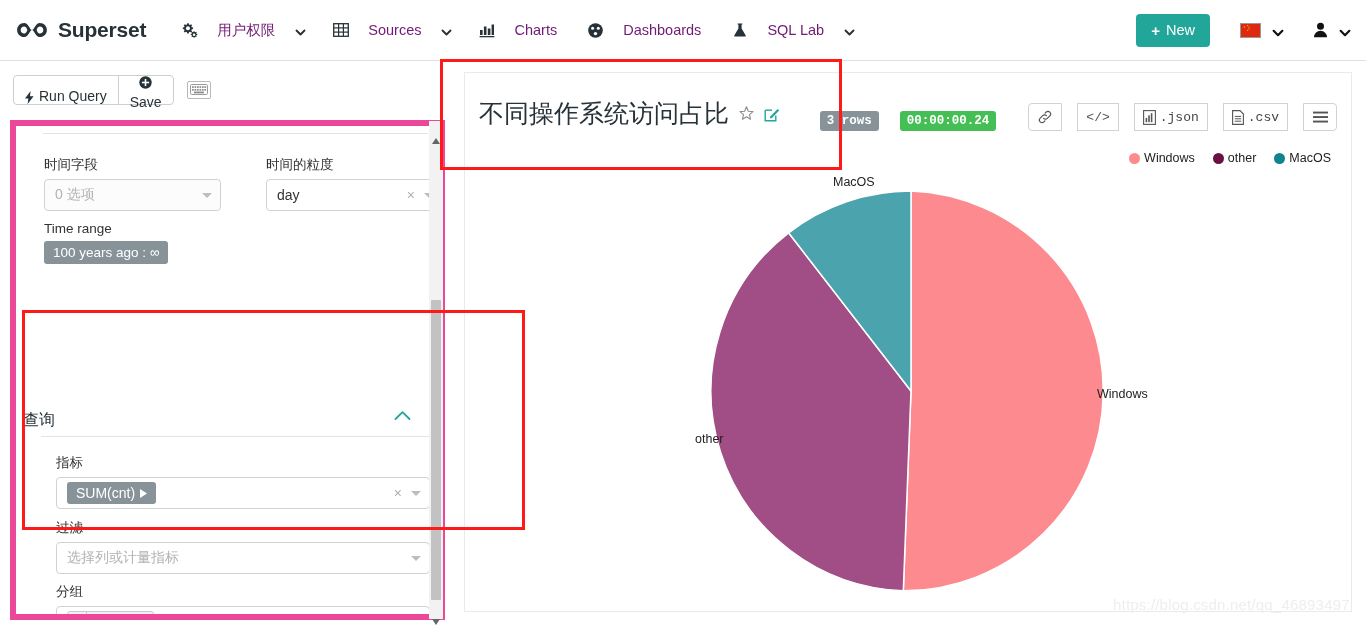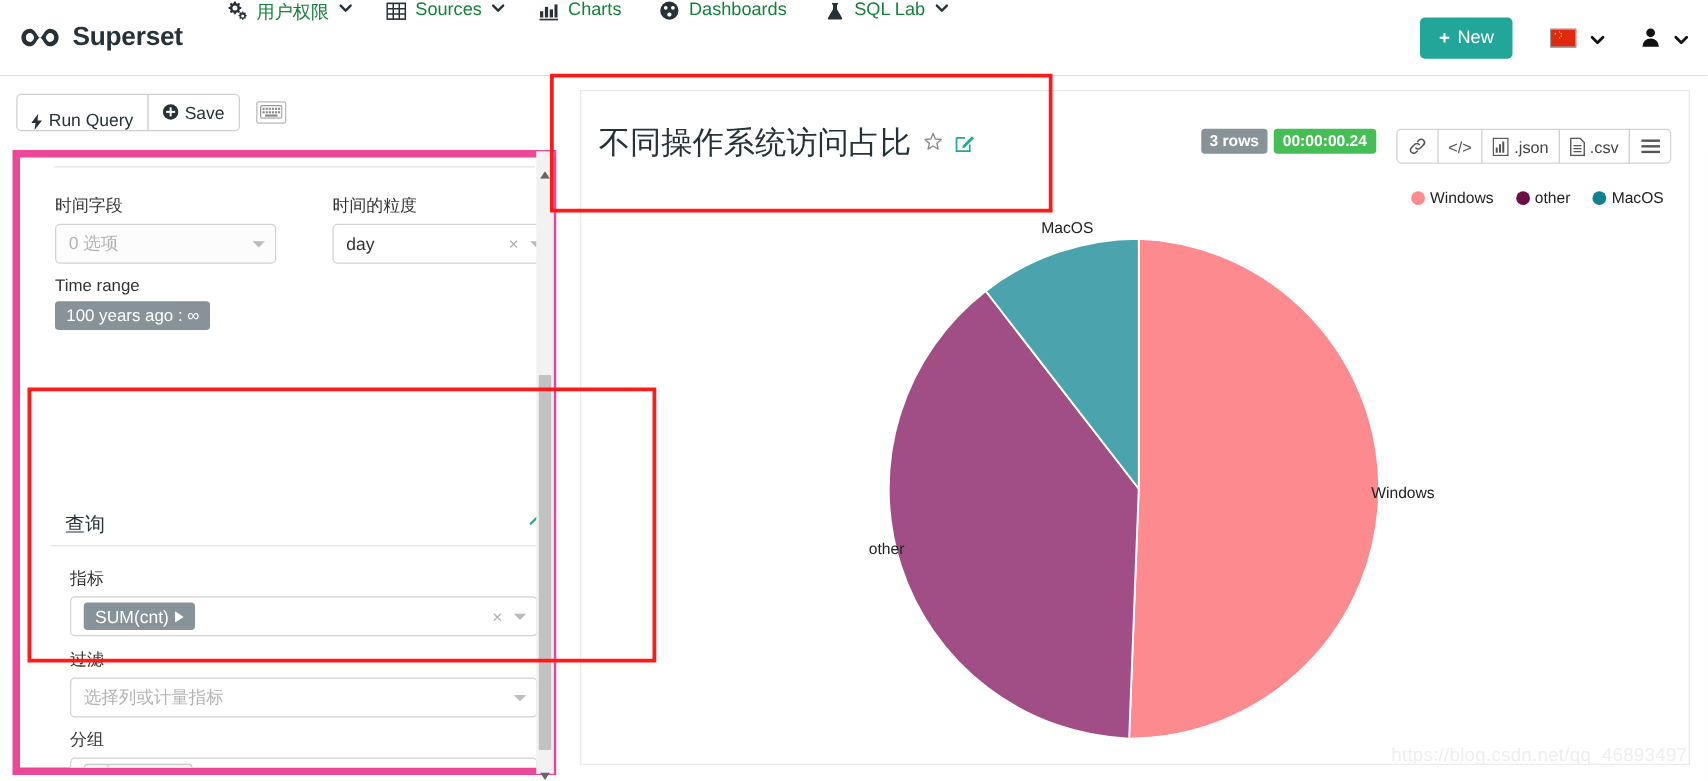--- a/index.html
+++ b/index.html
@@ -32,10 +32,10 @@
   }
   .nav-items { display: flex; align-items: center; }
   .nav-item {
-    display: flex; 
+    display: flex; align-items: center;
     padding: 0 13px; height: 60px;
-    font-size: 14.5px; color: #15803d;
-    cursor: pointer; white-space: nowrap;
+    font-size: 14.5px; color: #701a75;
+    cursor: pointer; white-space: nowrap; gap: 12px;
   }
   .nav-item .nicon {
     display: inline-flex; align-items: center; justify-content: center;

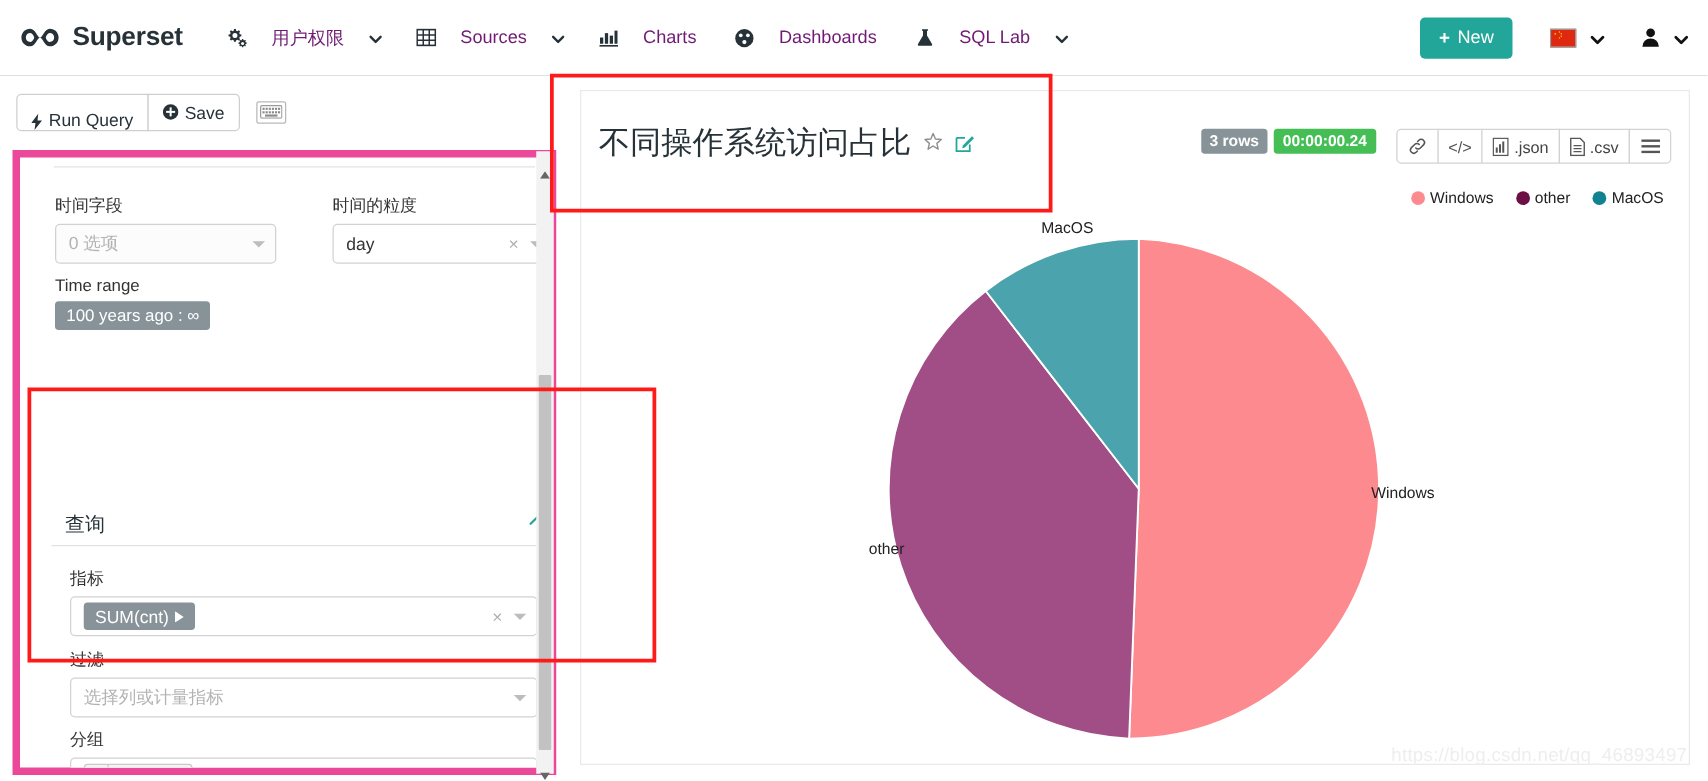--- a/index.html
+++ b/index.html
@@ -84,7 +84,7 @@
     cursor: pointer; font-family: inherit;
   }
   .tbtn:first-child { border-radius: 4px 0 0 4px; align-items: flex-end; }
-  .tbtn:last-child { border-radius: 0 4px 4px 0; margin-left: -1px; }
+  .tbtn:last-child { border-radius: 0 4px 4px 0; margin-left: -1px; flex-direction: column; }
   .kbd-btn {
     margin-left: 13px; width: 24px; height: 18px;
     border: 1px solid #b9b9b9; border-radius: 2px;

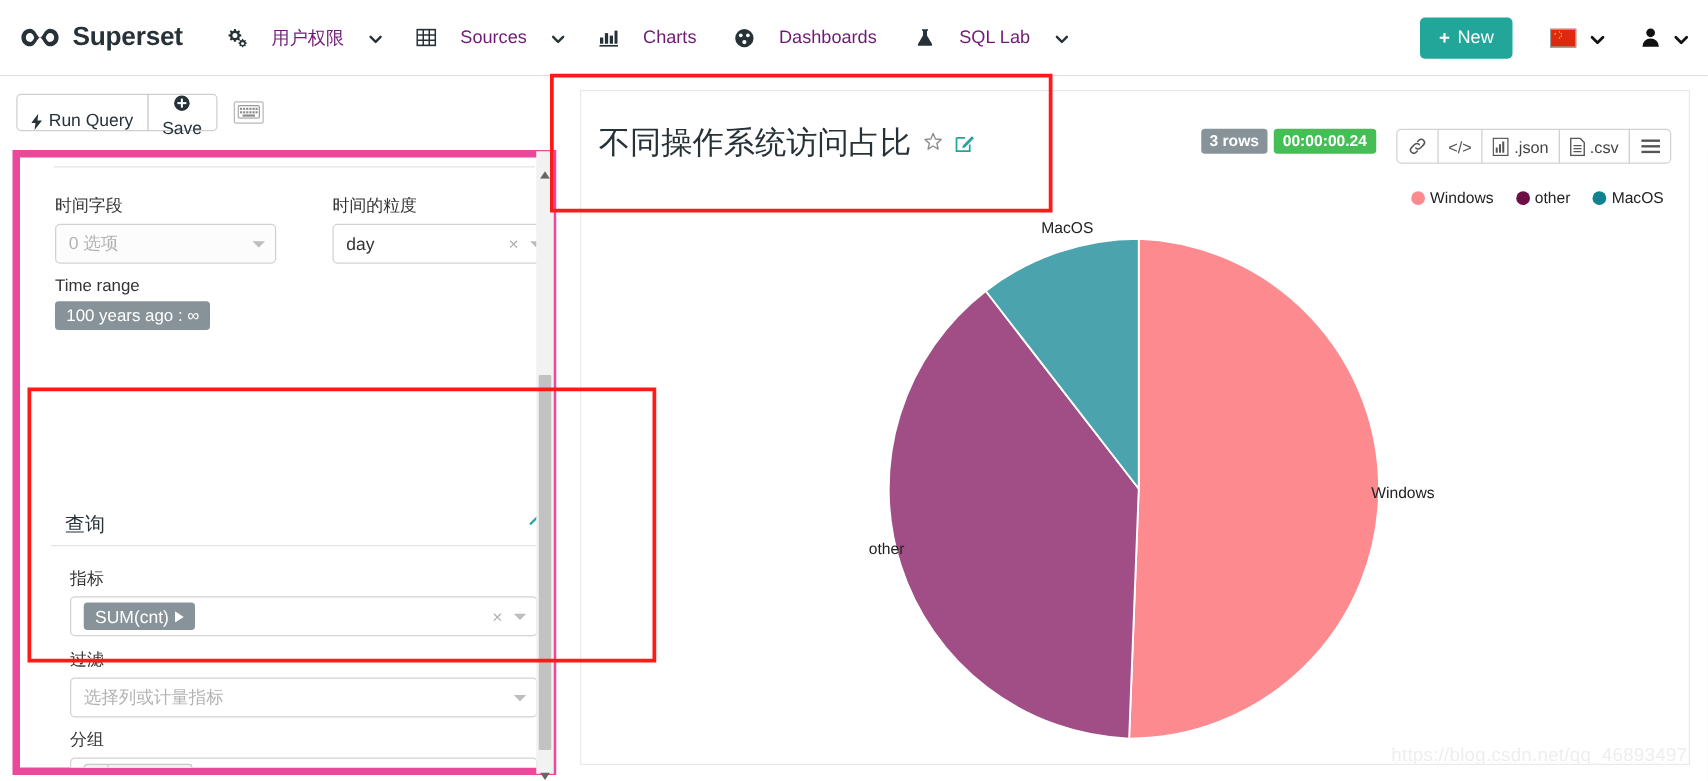--- a/index.html
+++ b/index.html
@@ -192,7 +192,7 @@
   .edit-icon { color: #22A699; cursor: pointer; display:inline-flex; }
   .chart-actions {
     position: absolute; right: 14px; top: 30px;
-    display: flex; align-items: flex-start; gap: 0;
+    display: flex; align-items: flex-end; gap: 16px; font-family: Liberation Mono, monospace;
   }
   .badge-rows {
     background: #879399; color: #fff; font-size: 12.5px; font-weight: bold;

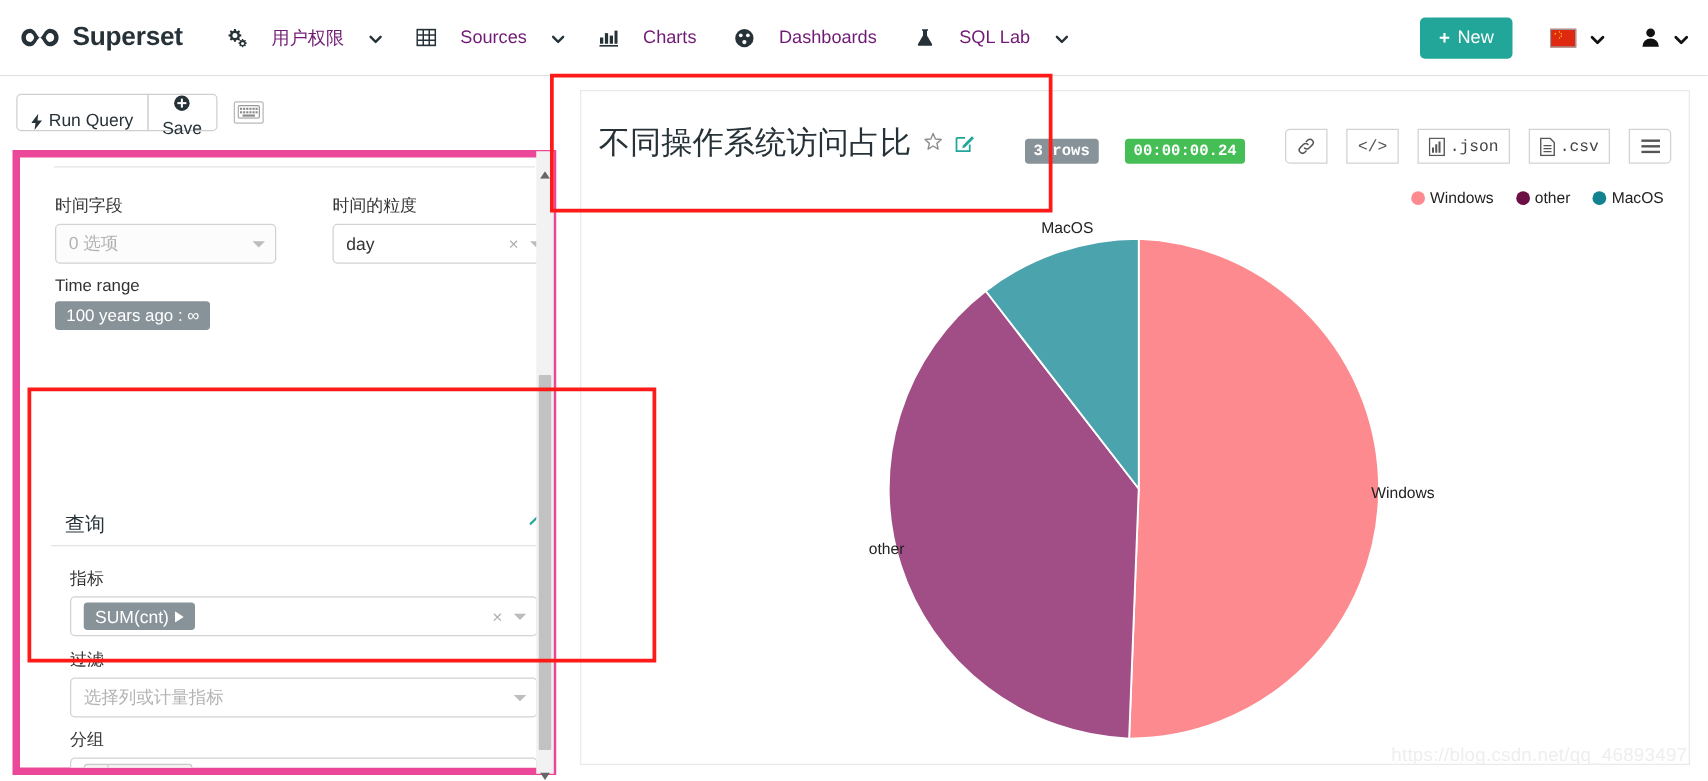--- a/index.html
+++ b/index.html
@@ -136,7 +136,7 @@
     cursor: pointer;
   }
   .section-head {
-    position: absolute; left: 36px; top: 284px; width: 388px;
+    position: absolute; left: 7px; top: 284px; width: 388px;
     display: flex; align-items: flex-start;
     font-size: 16px; color: #263238; cursor: pointer; gap: 48px;
   }

